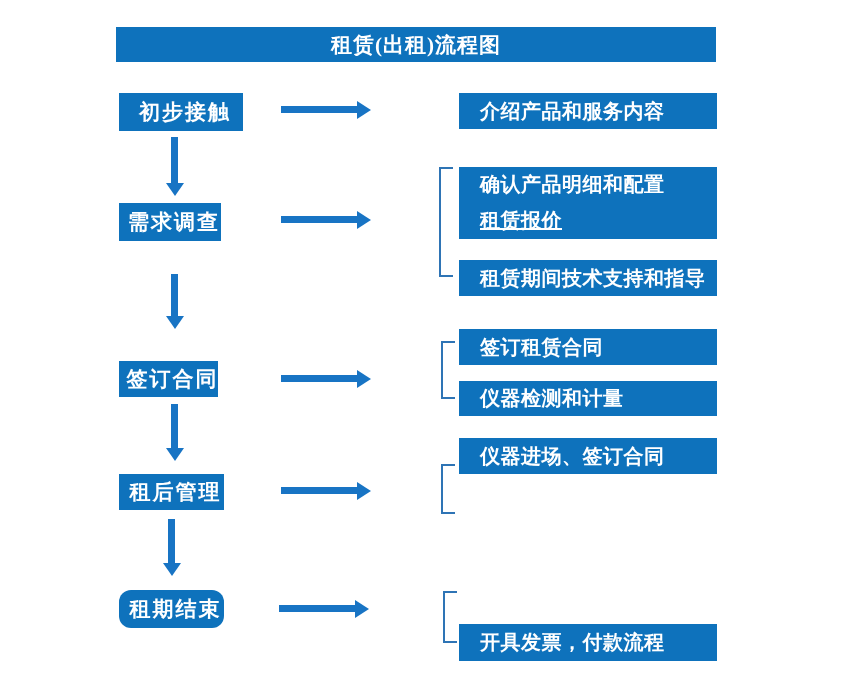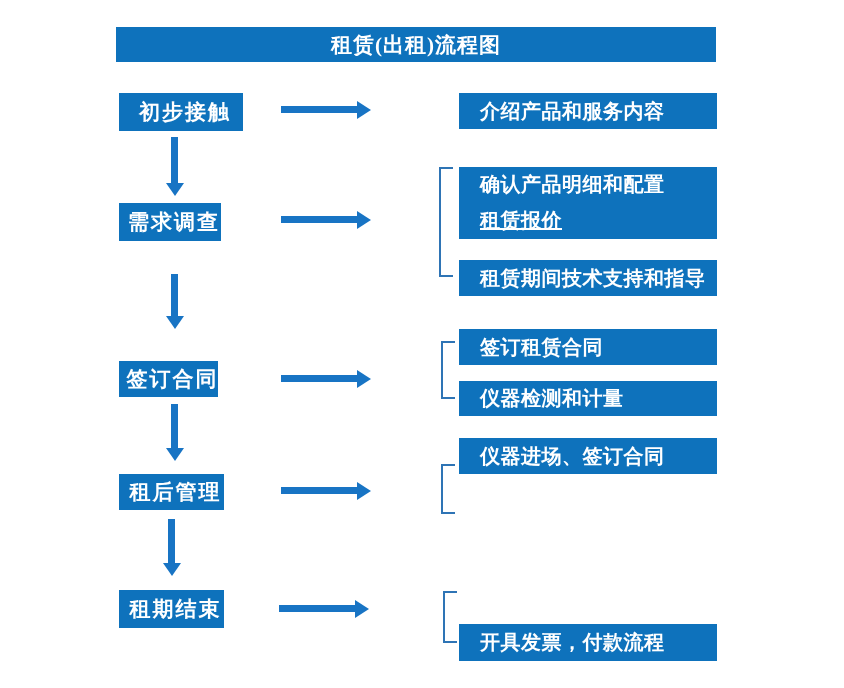--- a/index.html
+++ b/index.html
@@ -96,7 +96,7 @@
   <div class="stage-box" style="left:103px; top:187px; width:102px; height:38px;">需求调查</div>
   <div class="stage-box" style="left:103px; top:345px; width:99px; height:36px;">签订合同</div>
   <div class="stage-box" style="left:103px; top:458px; width:105px; height:36px;">租后管理</div>
-  <div class="stage-box" style="left:103px; top:574px; width:105px; height:38px;">租期结束</div>
+  <div class="stage-box" style="left:103px; top:574px; width:105px; height:38px;border-radius:12px;">租期结束</div>
 
   <div class="varrow" style="left:155px; top:121px; height:46px;"></div>
   <div class="varrow" style="left:155px; top:258px; height:42px;"></div>

